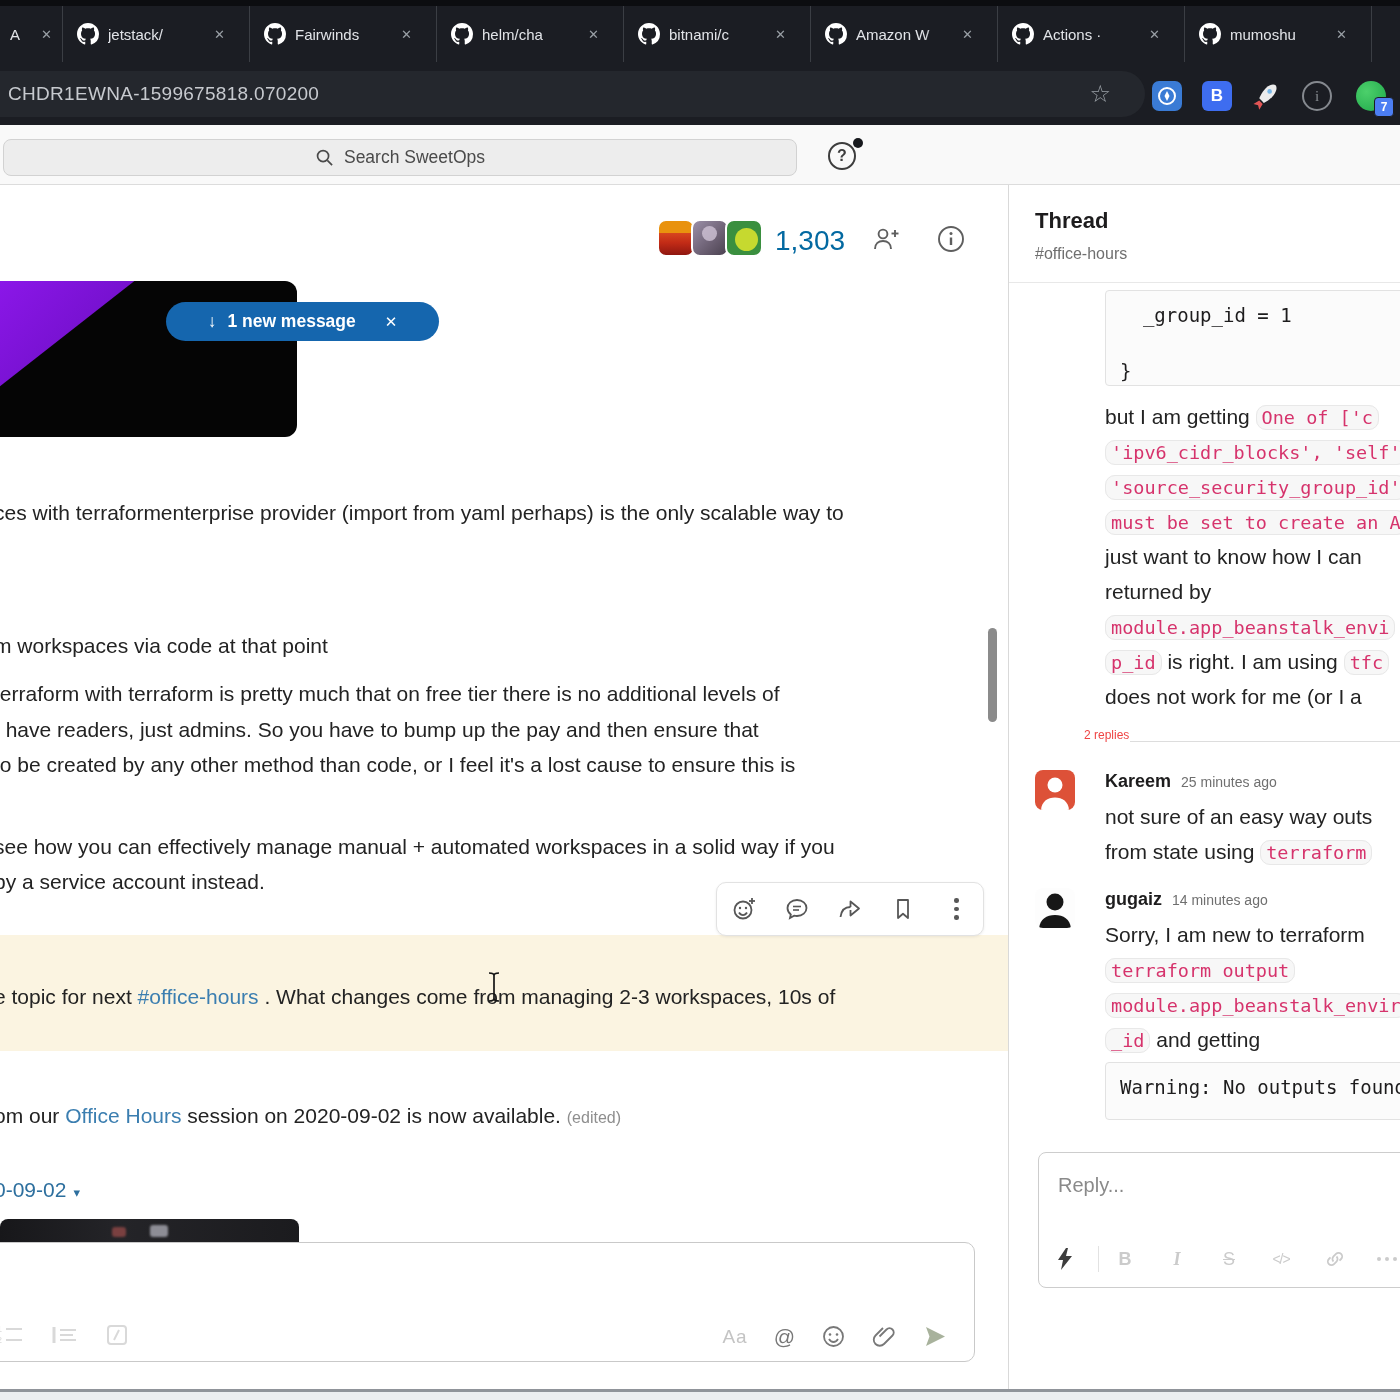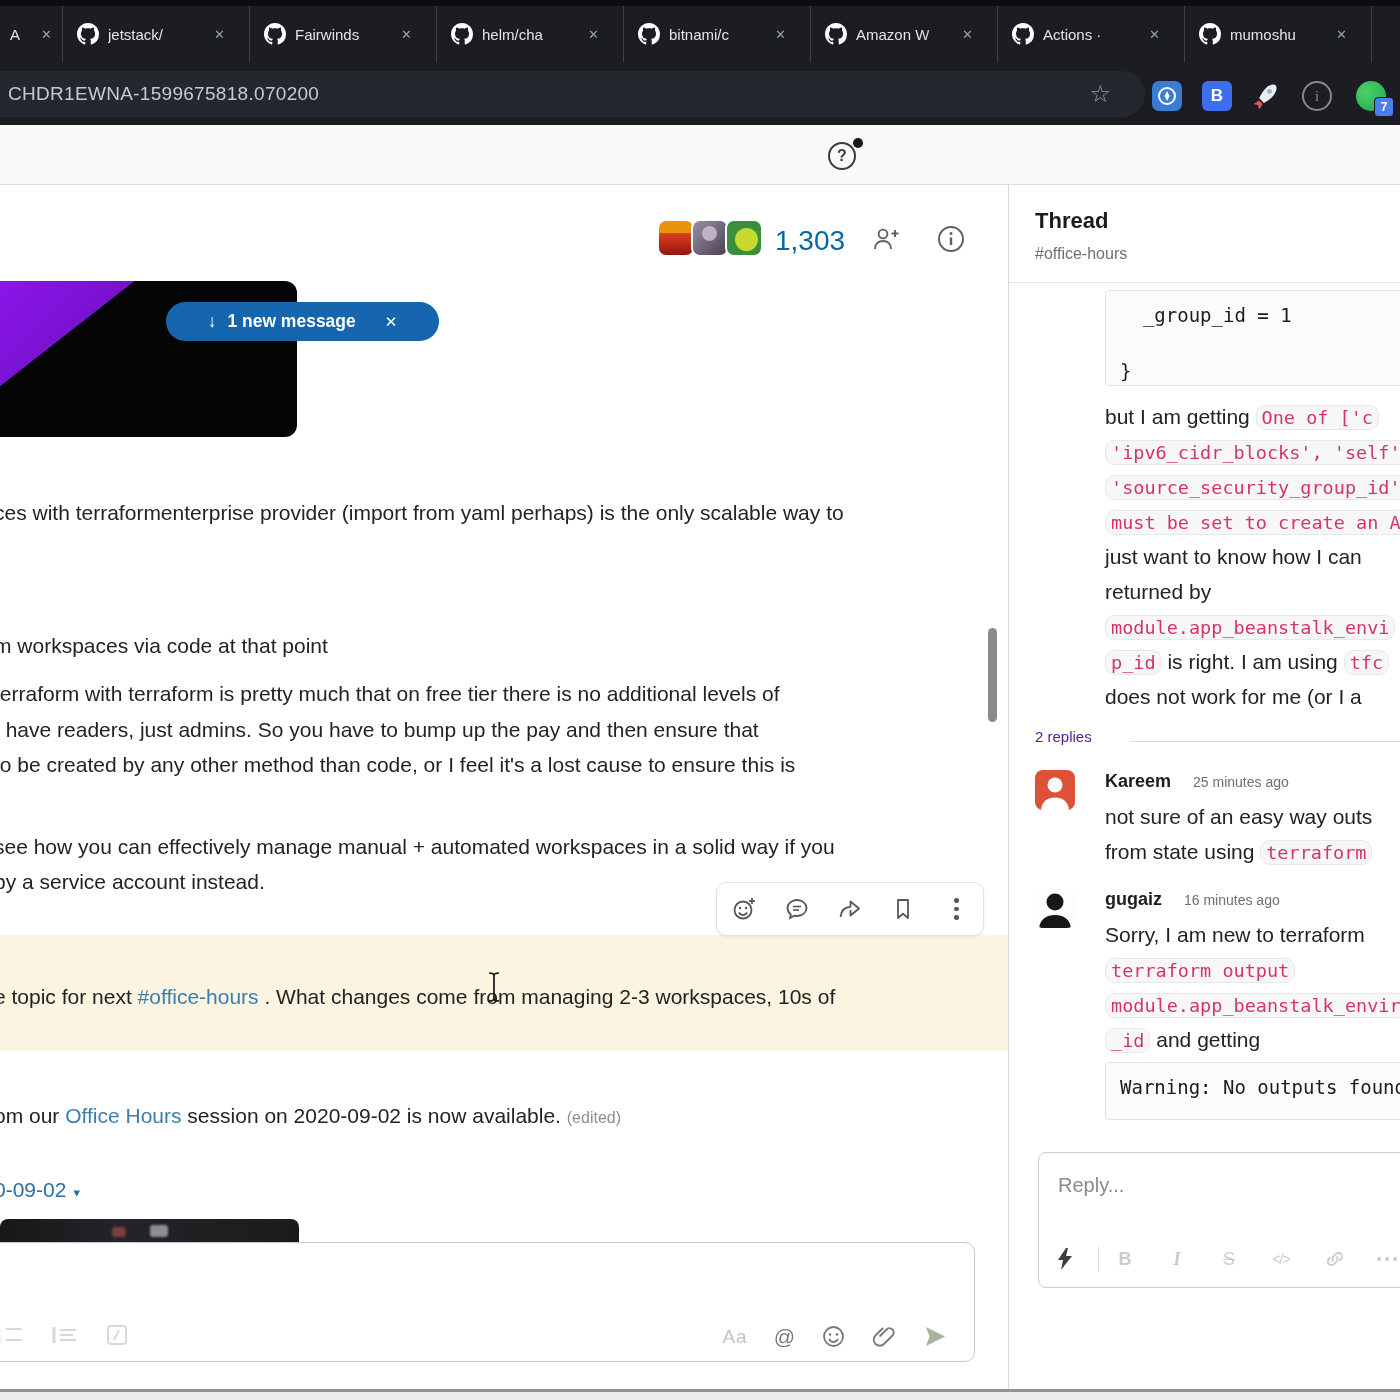--- a/index.html
+++ b/index.html
@@ -218,6 +218,13 @@
   </div>
 
   <div class="slackbar"></div>
+  <div class="searchbox">
+    <svg width="19" height="19" viewBox="0 0 20 20">
+        <circle cx="8.5" cy="8.5" r="5.8" fill="none" stroke="#4a4a4a" stroke-width="1.8"></circle>
+        <line x1="13" y1="13" x2="18" y2="18" stroke="#4a4a4a" stroke-width="1.8"></line>
+      </svg>
+    <span>Search SweetOps</span>
+  </div>
   <div class="help">
     <span>?</span>
   </div>

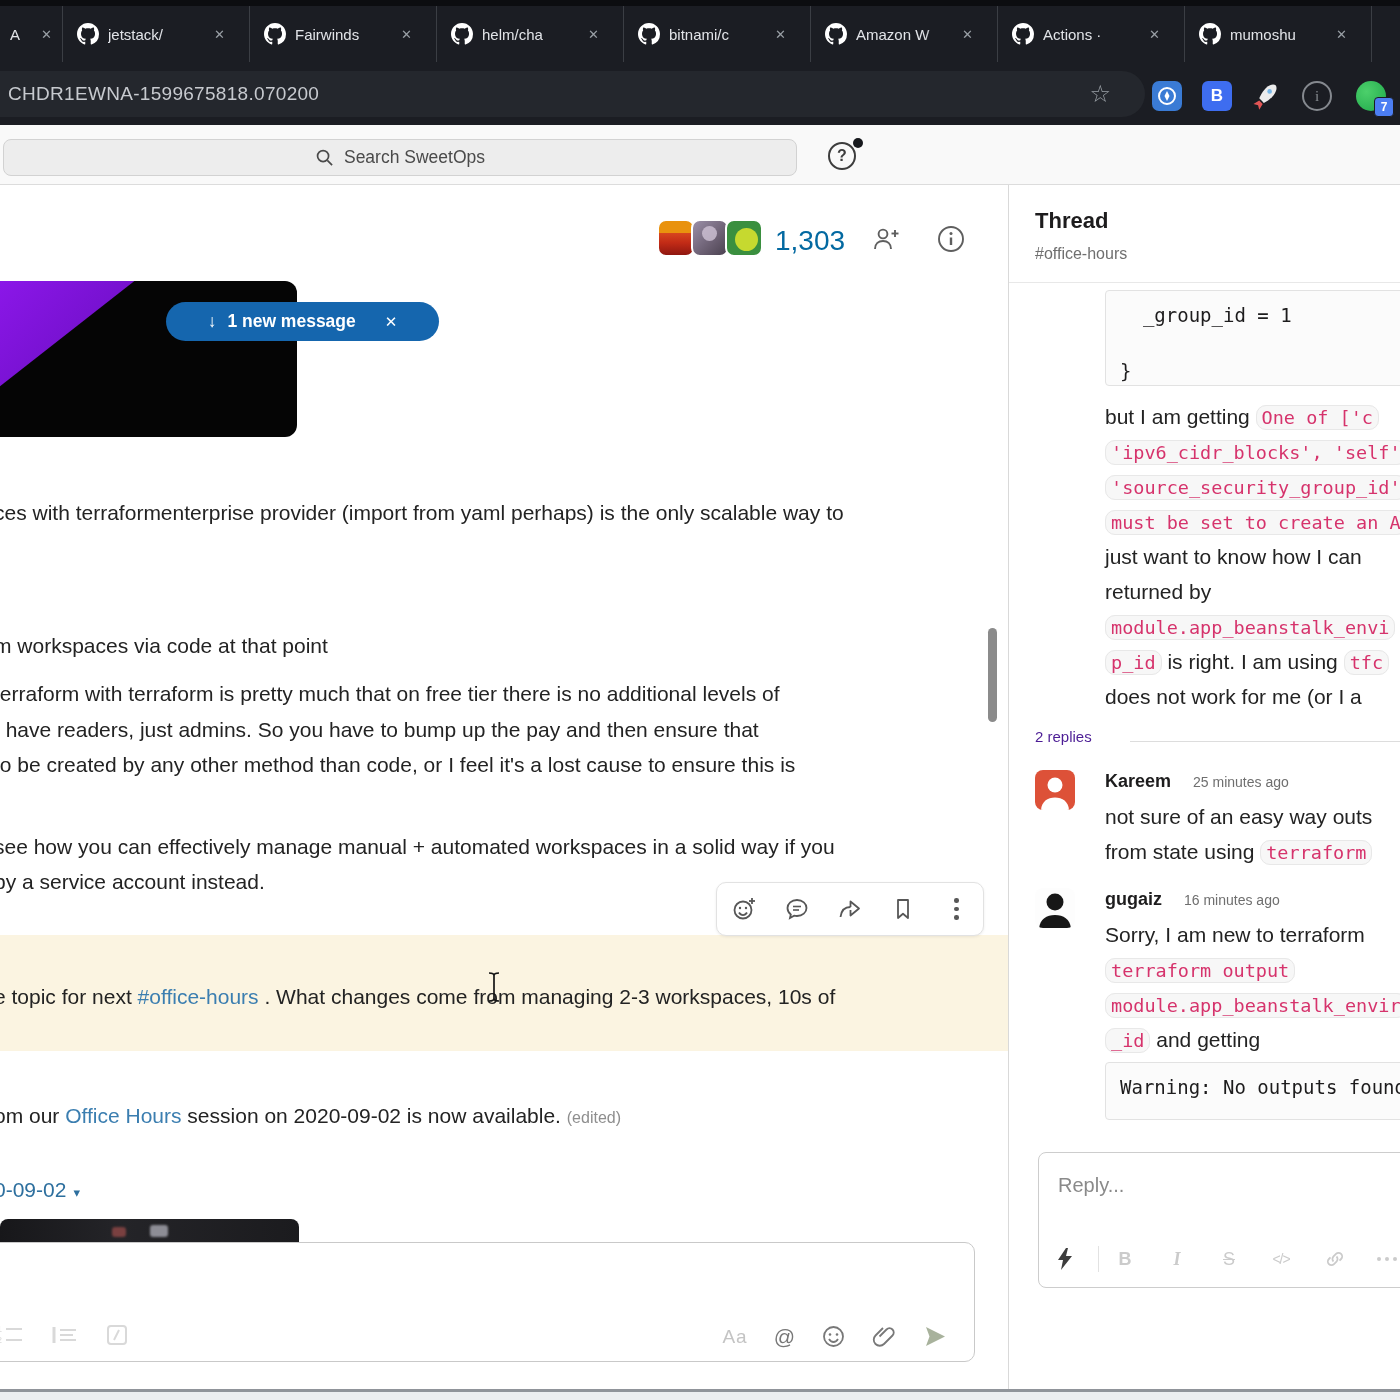--- a/index.html
+++ b/index.html
@@ -98,7 +98,7 @@
   .tline{position:absolute;left:1105px;white-space:nowrap;font-size:21px;color:#232323;line-height:27px}
   .icode{font-family:"DejaVu Sans Mono",monospace;font-size:18.5px;color:#d6336c;background:#f7f7f7;
         border:1px solid #e8e8e8;border-radius:10px;padding:1px 5px}
-  .replies-label{position:absolute;left:1035px;top:728px;font-size:15px;color:#4c1d95}
+  .replies-label{position:absolute;left:1084px;top:728px;font-size:12px;color:#ef4444}
   .replies-line{position:absolute;left:1130px;top:741px;width:270px;height:1px;background:#ddd}
   .tav{position:absolute;left:1035px;width:40px;height:40px;border-radius:8px;overflow:hidden}
   .nameline{position:absolute;left:1105px;display:flex;align-items:baseline;gap:22px;white-space:nowrap}

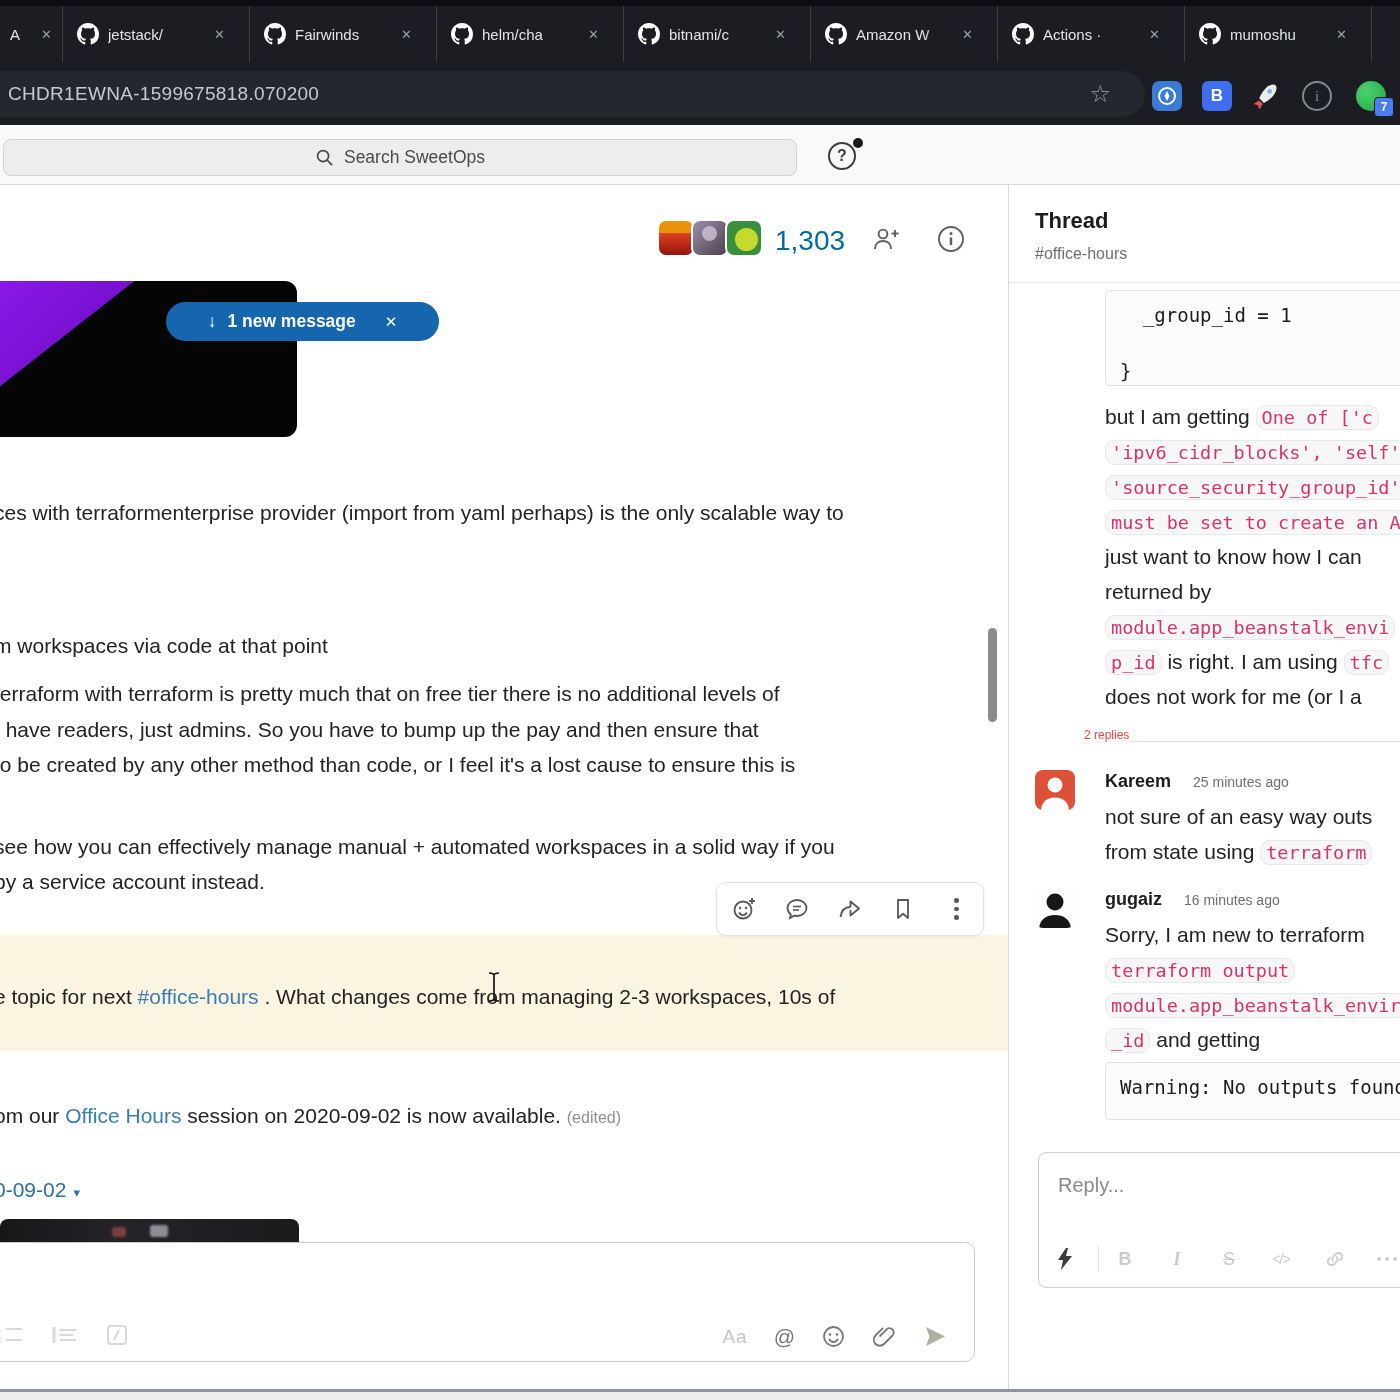--- a/index.html
+++ b/index.html
@@ -101,7 +101,7 @@
   .replies-label{position:absolute;left:1084px;top:728px;font-size:12px;color:#ef4444}
   .replies-line{position:absolute;left:1130px;top:741px;width:270px;height:1px;background:#ddd}
   .tav{position:absolute;left:1035px;width:40px;height:40px;border-radius:8px;overflow:hidden}
-  .nameline{position:absolute;left:1105px;display:flex;align-items:baseline;gap:22px;white-space:nowrap}
+  .nameline{position:absolute;left:1105px;display:flex;align-items:baseline;gap:10px;white-space:nowrap}
   .uname{font-size:18px;font-weight:bold;color:#1d1c1d}
   .utime{font-size:14px;color:#6f6f6f}
   .replybox{position:absolute;left:1038px;top:1152px;width:380px;height:136px;border:1.5px solid #cdcdcd;border-radius:8px;

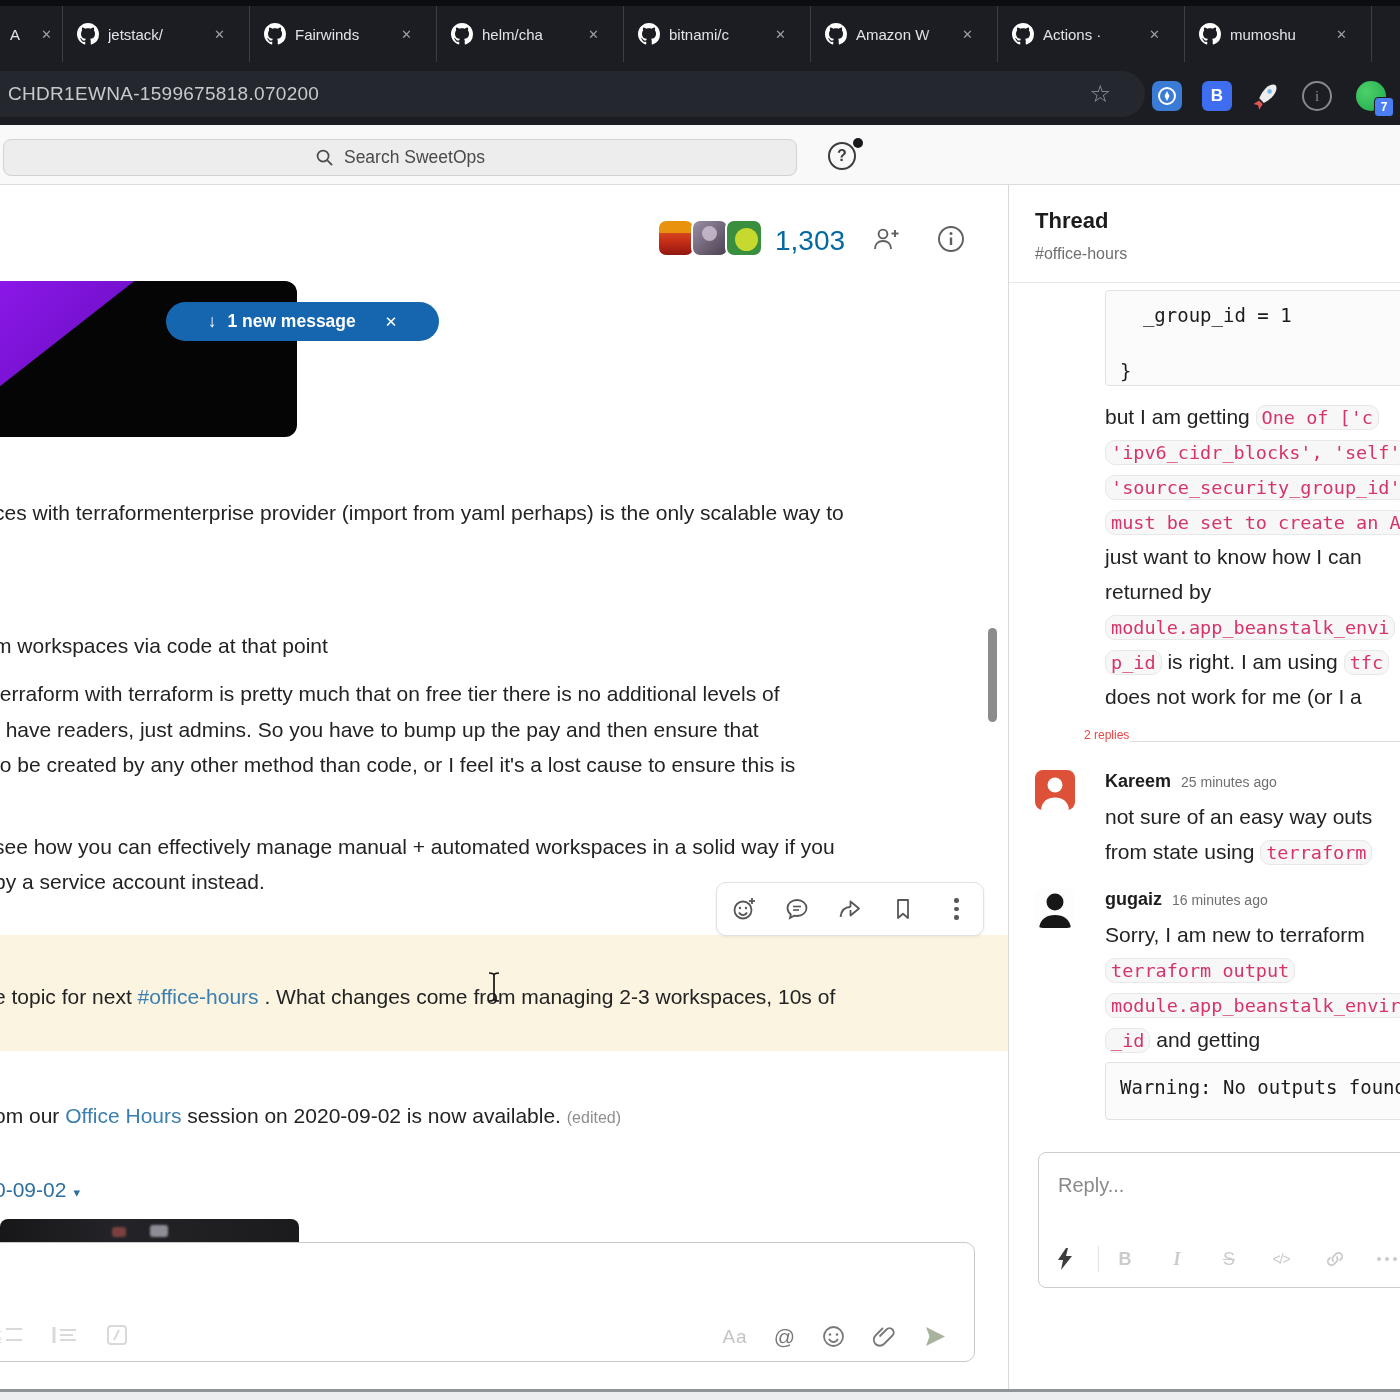--- a/index.html
+++ b/index.html
@@ -419,7 +419,7 @@
   </span>
   <div class="nameline" style="top:889px">
     <span class="uname">gugaiz</span>
-    <span class="utime">16 minutes ago</span>
+    <span class="utime">14 minutes ago</span>
   </div>
   <div class="tline" style="top:921px">Sorry, I am new to terraform</div>
   <div class="tline" style="top:956px">

